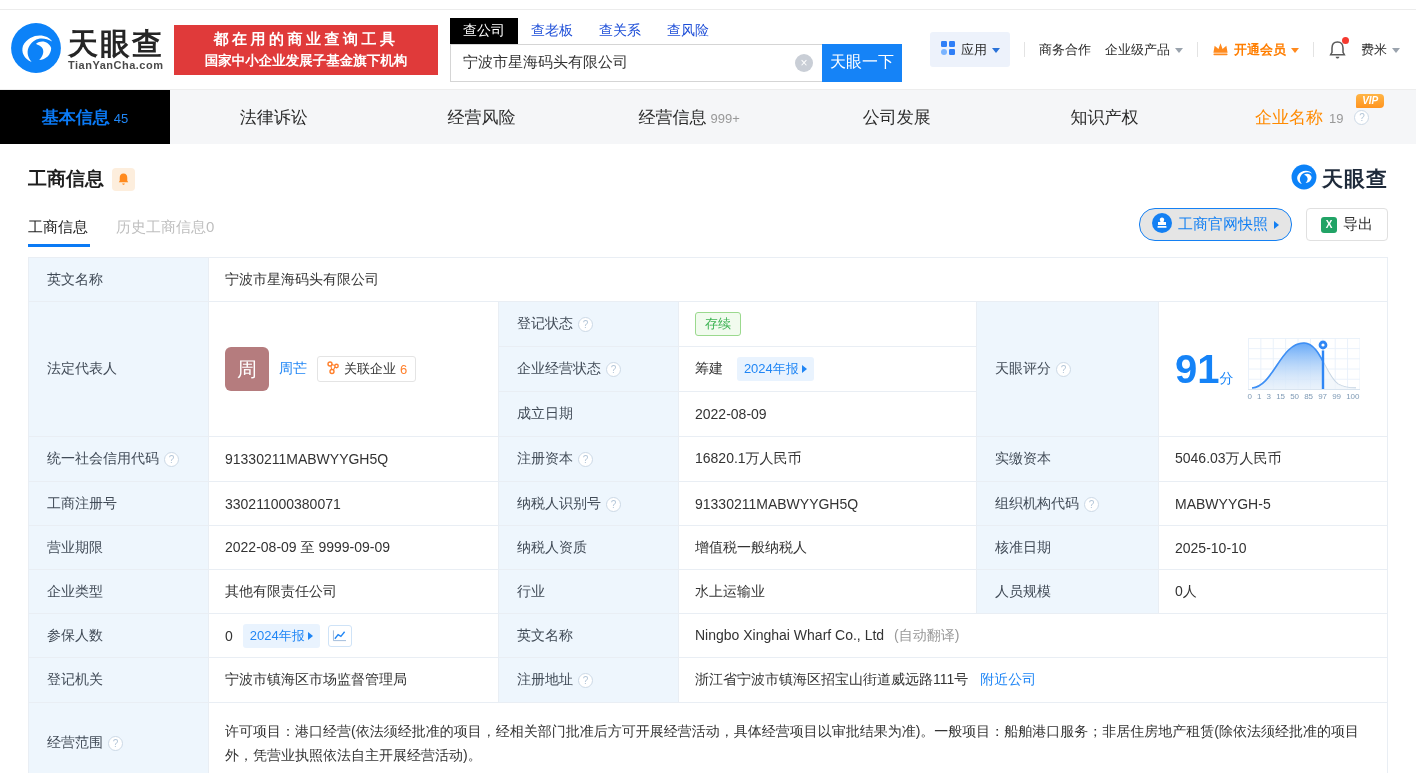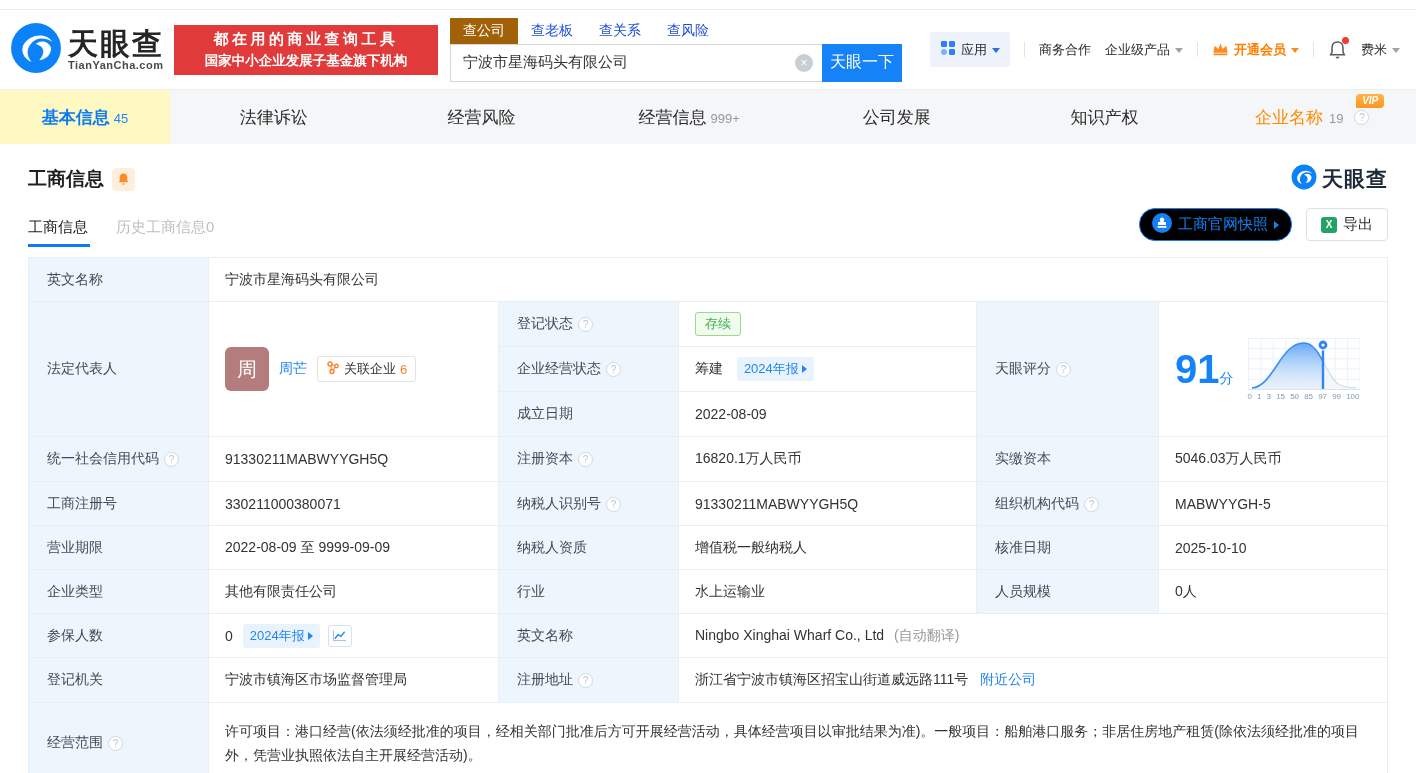--- a/index.html
+++ b/index.html
@@ -19,7 +19,7 @@
   .searchwrap { margin-left:12px; width:452px; }
   .stabs { display:flex; font-size:14px; }
   .stab { padding:4px 13px; cursor:pointer; color:#1d4ed8; }
-  .stab.active { background:#a16207; color:#fff; }
+  .stab.active { background:#000000; color:#fff; }
   .srow { display:flex; height:38px; }
   .sbox { flex:1; position:relative; border:1px solid #d5d5d5; border-right:none; background:#fff; display:flex; align-items:center; }
   .sbox input { border:none; outline:none; width:100%; font-size:15px; color:#333; padding:0 34px 0 12px; font-family:inherit; background:transparent;}

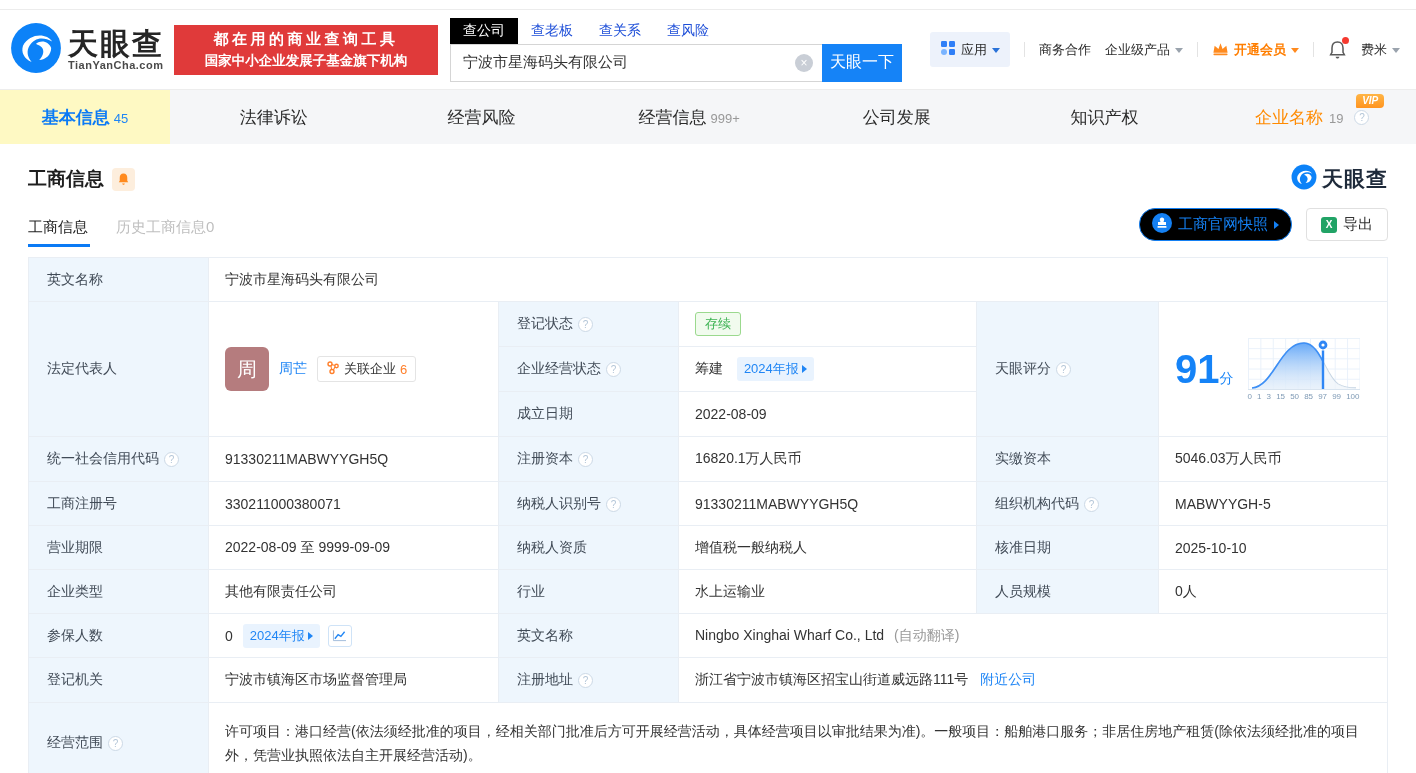--- a/index.html
+++ b/index.html
@@ -40,7 +40,7 @@
   
   .tabbar { height:55px; background:#f5f6f8; border-top:1px solid #ededed; display:flex; align-items:stretch; }
   .mtab { flex:1; display:flex; align-items:center; justify-content:center; gap:4px; font-size:17px; color:#2a2a2a; cursor:pointer; position:relative;}
-  .mtab.active { flex:0 0 170px; background:#fef9c3; color:#0b7af5; font-weight:bold; }
+  .mtab.active { flex:0 0 170px; background:#000000; color:#0b7af5; font-weight:bold; }
   .mtab .cnt { font-size:13px; color:#999; font-weight:normal; margin-top:2px;}
   .mtab.active .cnt { color:#2086f5; }
   .mtab.history { color:#ff8a00;gap:6px; }

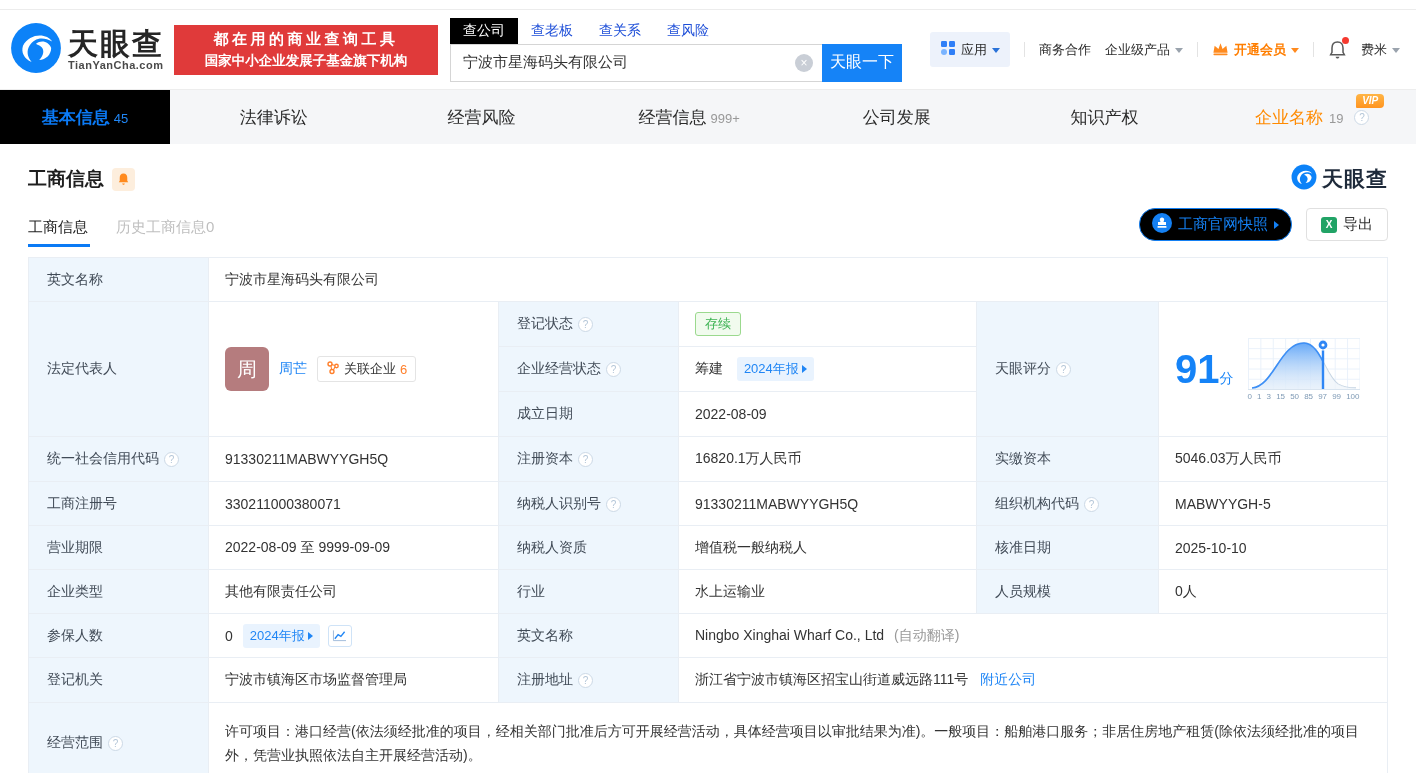--- a/index.html
+++ b/index.html
@@ -60,7 +60,7 @@
   .subtab.active::after { content:""; position:absolute; left:0; bottom:0; width:62px; height:3px; background:#0b7af5; }
   .subtab.dim { color:#bfbfbf; }
   .subbtns { margin-left:auto; display:flex; gap:14px; padding-bottom:6px;}
-  .snapbtn { display:flex; align-items:center; gap:6px; border:1px solid #1480f3; color:#1480f3; font-size:15px; padding:4px 12px; border-radius:16px; background:#000000; cursor:pointer;}
+  .snapbtn { display:flex; align-items:center; gap:6px; border:1px solid #1480f3; color:#1480f3; font-size:15px; padding:4px 12px; border-radius:16px; background:#e5e5e5; cursor:pointer;}
   .playtri { width:0;height:0;border-top:4px solid transparent;border-bottom:4px solid transparent;border-left:5px solid #1480f3;}
   .expbtn { display:flex; align-items:center; gap:6px; border:1px solid #e0e0e0; color:#333; font-size:15px; padding:4px 14px; border-radius:4px; background:#fff; cursor:pointer;}
 

